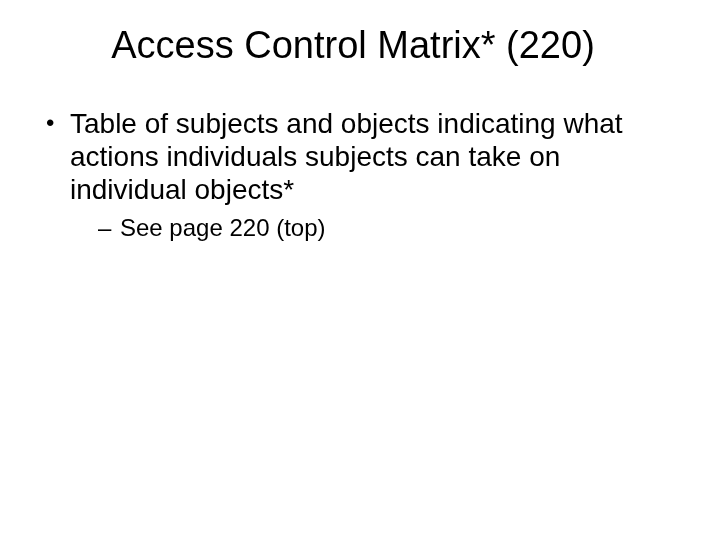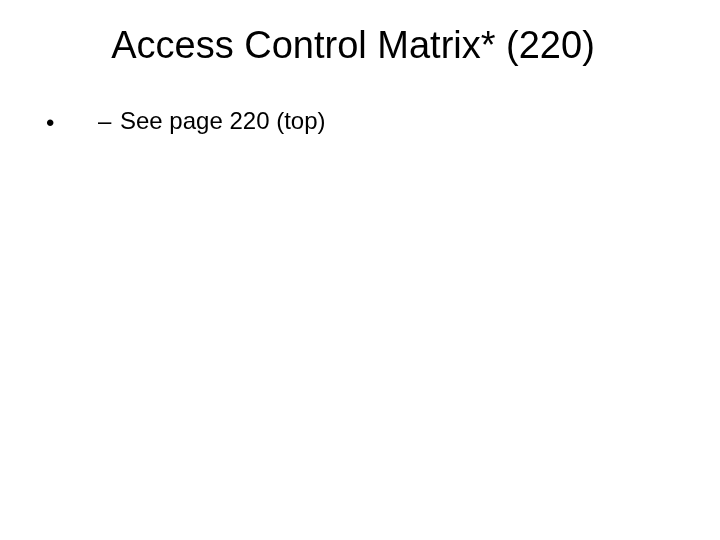--- a/index.html
+++ b/index.html
@@ -68,6 +68,7 @@
   <h1 class="title">Access Control Matrix* (220)</h1>
   <ul class="level1">
     <li>
+      <span>Table of subjects and objects indicating what actions individuals subjects can take on individual objects*</span>
       <ul class="level2">
         <li>
           <span>See page 220 (top)</span>

